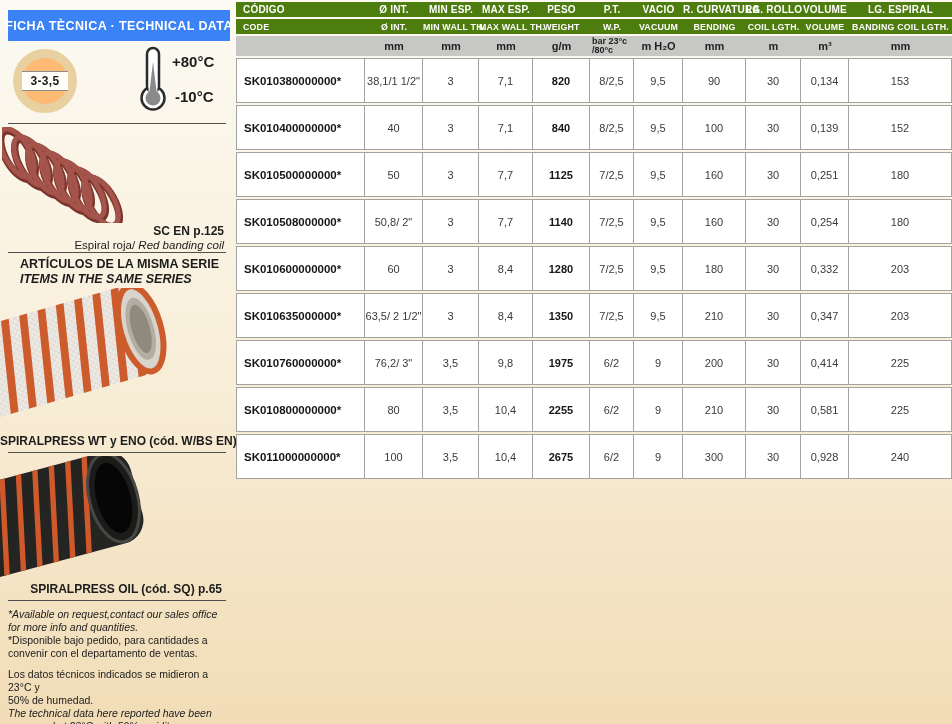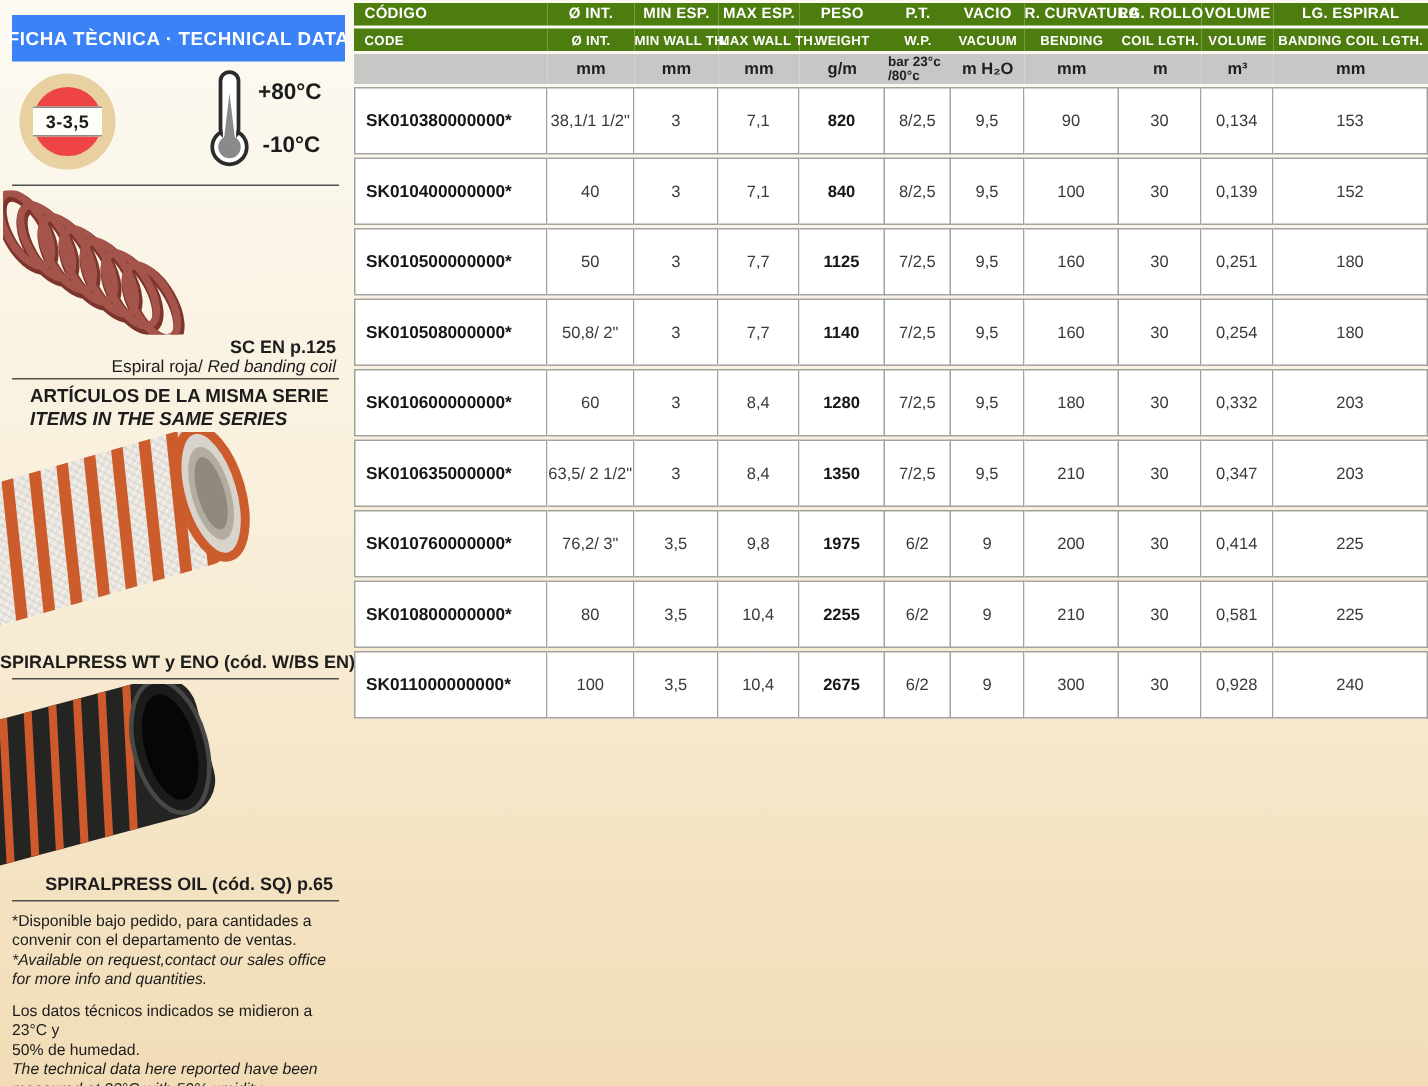--- a/index.html
+++ b/index.html
@@ -21,7 +21,7 @@
   }
   .badge {
     position:absolute; left:13px; top:49px; width:64px; height:64px;
-    border-radius:50%; border:9px solid #e8d0a0; background:#ef4444;
+    border-radius:50%; border:9px solid #e8d0a0; background:#fdba74;
     display:flex; align-items:center; justify-content:center;
   }
   .badge-strip {

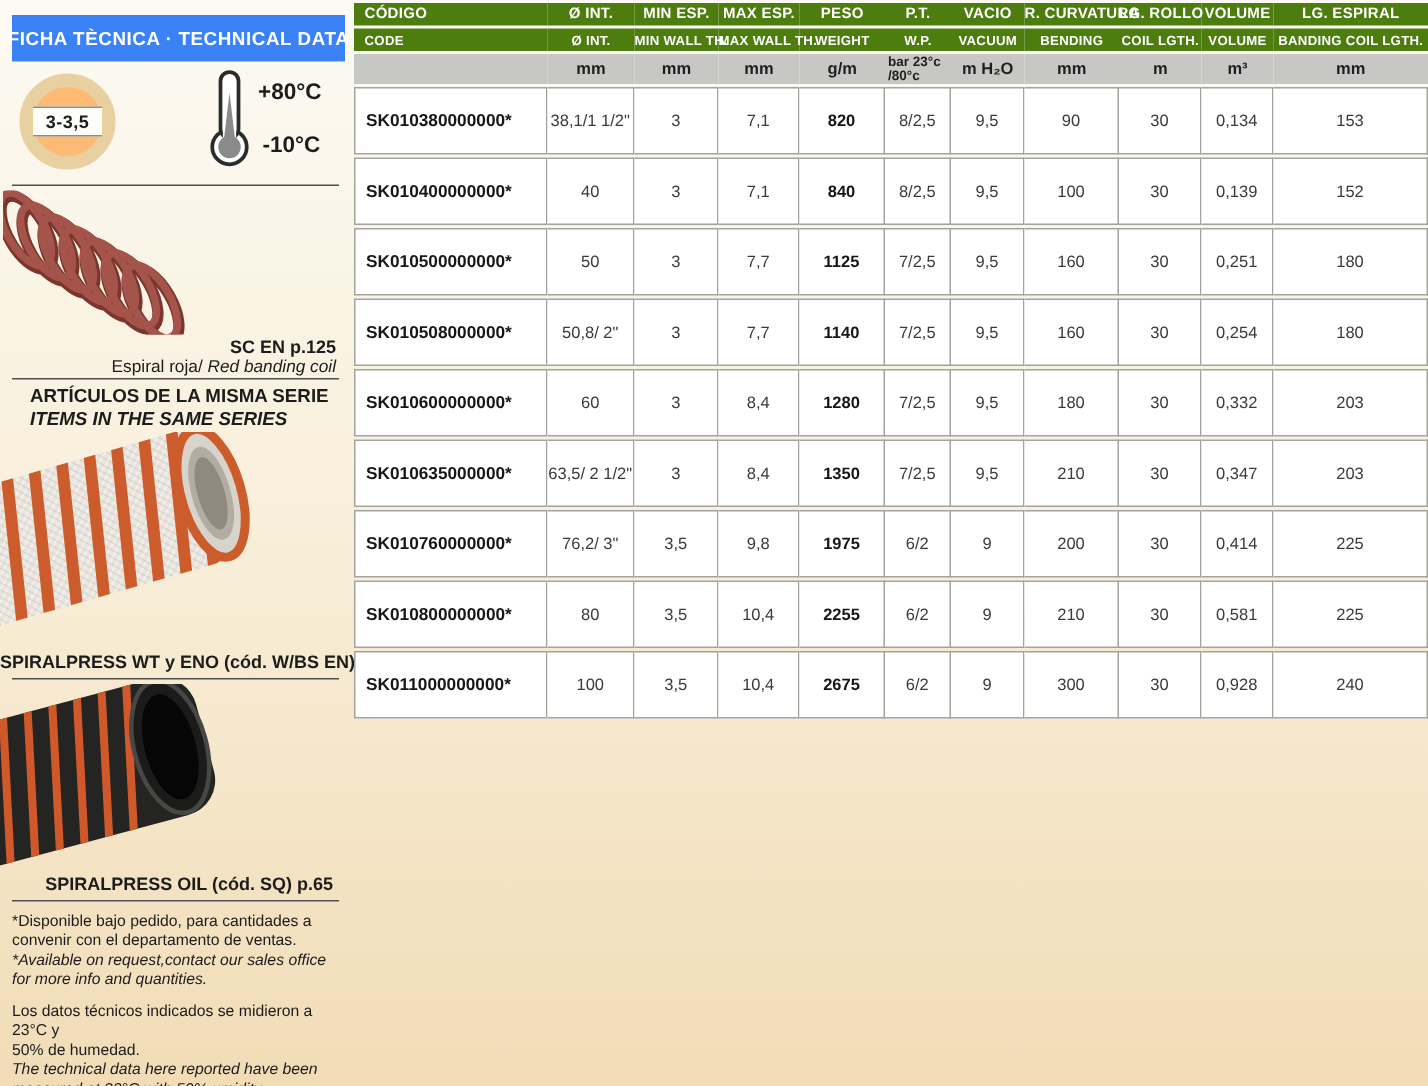--- a/index.html
+++ b/index.html
@@ -208,10 +208,10 @@
   <div class="divider d4"></div>
 
   <div class="footnotes">
+    <div class="fn it">*Available on request,contact our sales office
+ for more info and quantities.</div>
     <div class="fn">*Disponible bajo pedido, para cantidades a
  convenir con el departamento de ventas.</div>
-    <div class="fn it">*Available on request,contact our sales office
- for more info and quantities.</div>
     <div class="fn-gap"></div>
     <div class="fn">Los datos técnicos indicados se midieron a 23°C y
 50% de humedad.</div>

